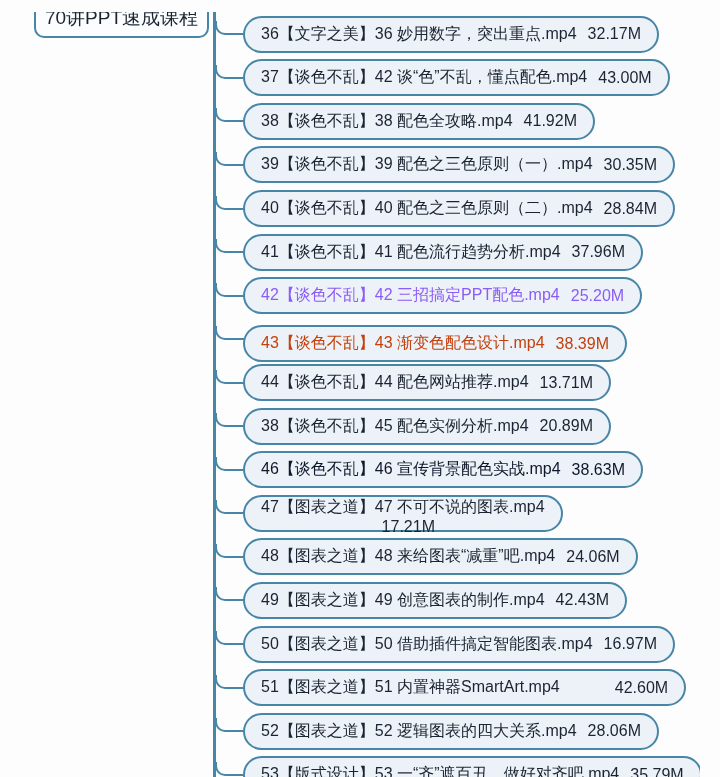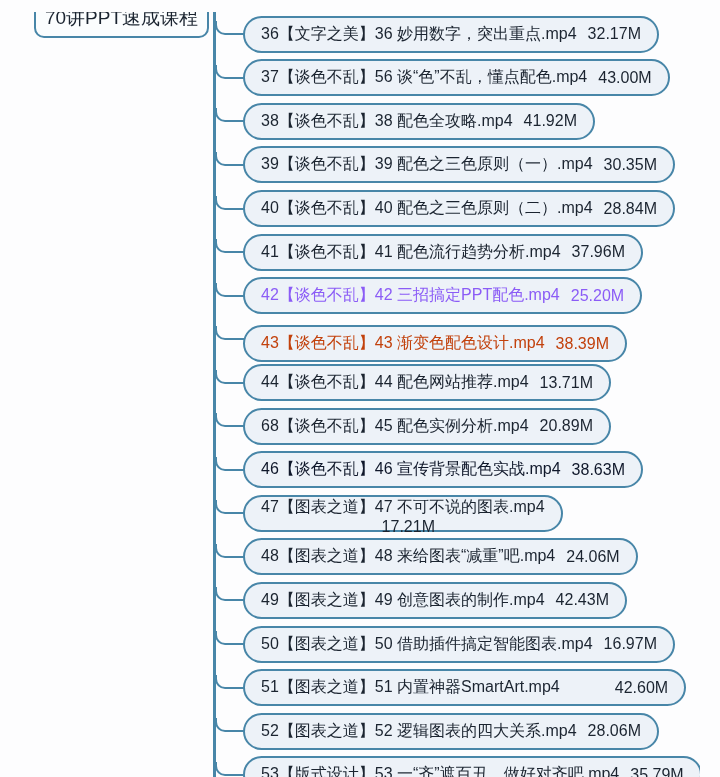--- a/index.html
+++ b/index.html
@@ -97,7 +97,7 @@
 
   <div class="connector" style="top: 52.85px; border-color: rgb(72, 134, 168);"></div>
   <div class="course-node" style="top: 47.35px; border-color: rgb(72, 134, 168); background: rgb(237, 242, 248); color: rgb(27, 36, 48);">
-    <span class="node-label">37【谈色不乱】56 谈“色”不乱，懂点配色.mp4</span>
+    <span class="node-label">37【谈色不乱】42 谈“色”不乱，懂点配色.mp4</span>
     <span class="node-size">43.00M</span>
   </div>
 

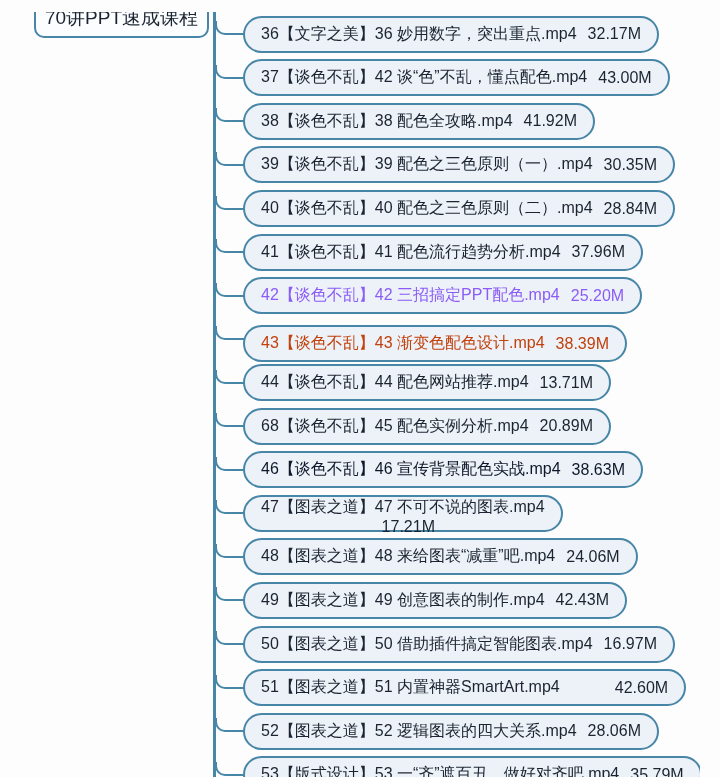--- a/index.html
+++ b/index.html
@@ -145,7 +145,7 @@
 
   <div class="connector" style="top: 401.25px; border-color: rgb(72, 134, 168);"></div>
   <div class="course-node" style="top: 395.75px; border-color: rgb(72, 134, 168); background: rgb(237, 242, 248); color: rgb(27, 36, 48);">
-    <span class="node-label">68【谈色不乱】45 配色实例分析.mp4</span>
+    <span class="node-label">38【谈色不乱】45 配色实例分析.mp4</span>
     <span class="node-size">20.89M</span>
   </div>
 

